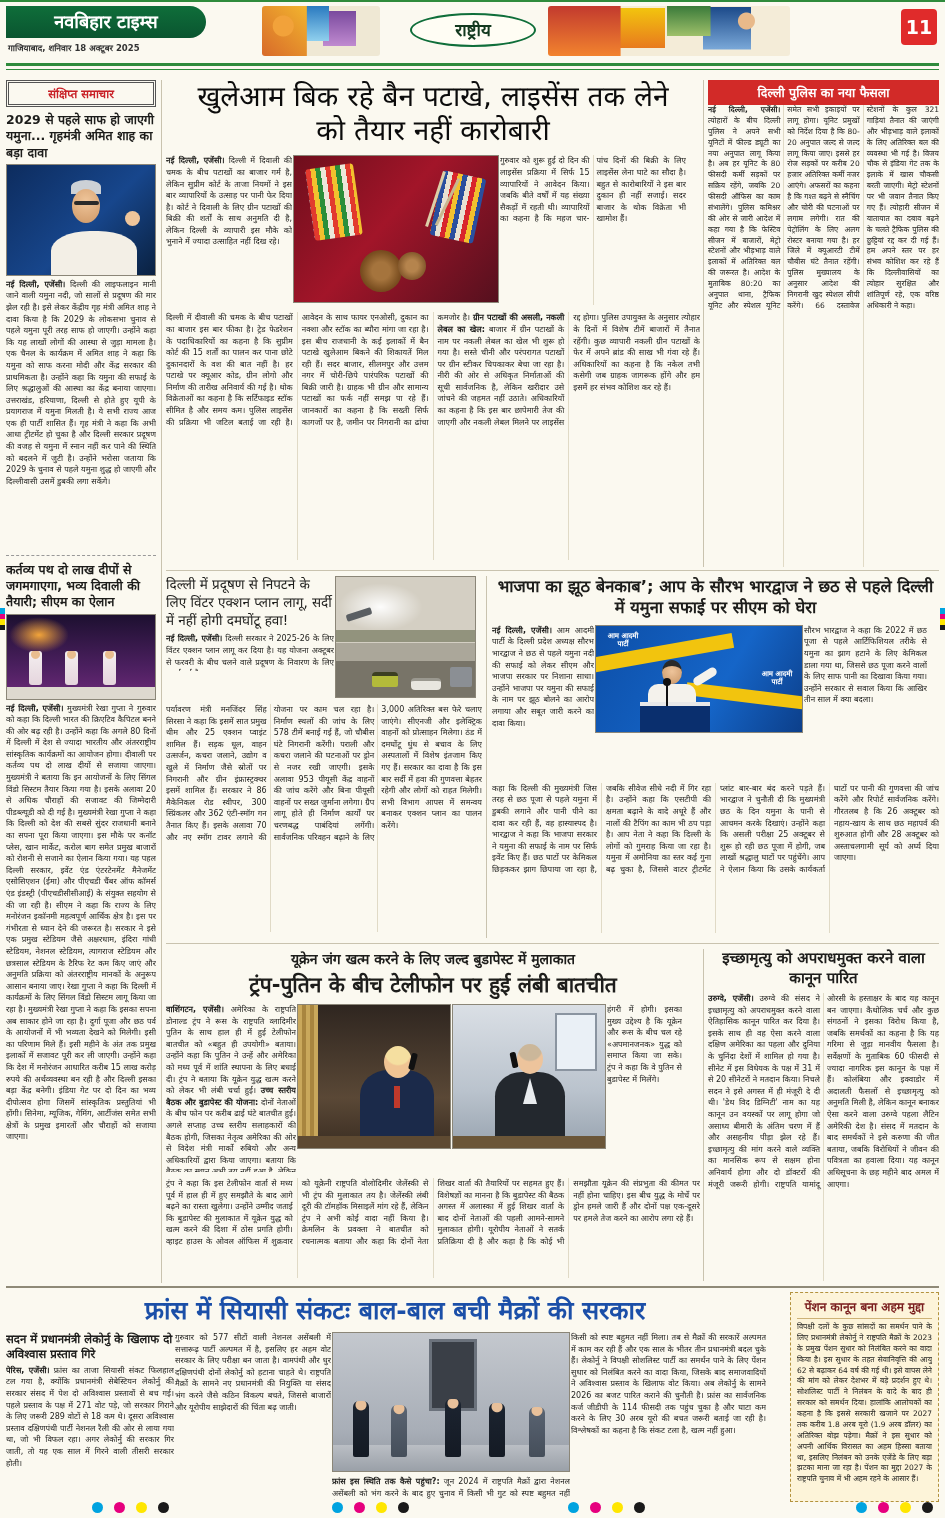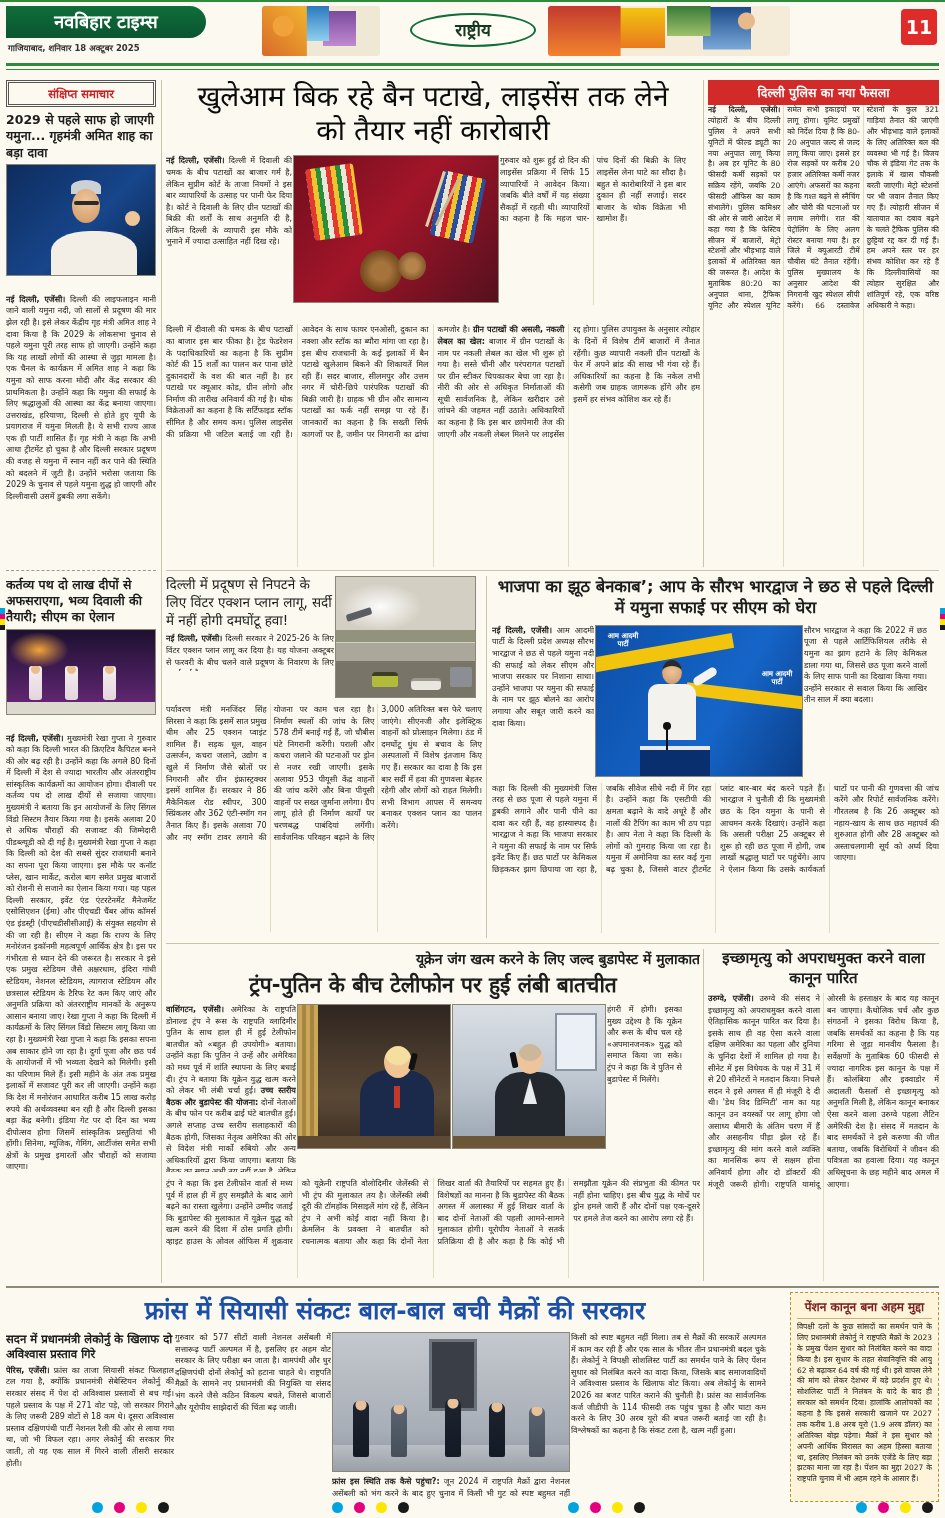--- a/index.html
+++ b/index.html
@@ -41,7 +41,7 @@
   .briefs-title{border:3px double #555;color:#c81f25;font-weight:bold;font-size:11.5px;text-align:center;padding:3px 1px}
   .brief-hl{font-size:12.5px;line-height:1.3;font-weight:bold;margin:5px 0 3px}
   .brief-hl2{border-top:1px dashed #999;padding-top:6px;margin-top:8px}
-  .brief-body{margin-top:18px}
+  .brief-body{margin-top:3px}
   
   .kicker-red{background:#d22a28;color:#fff;font-weight:bold;font-size:12.5px;text-align:center;padding:4px 2px}
   .lead-hl{font-size:28px;line-height:1.22;font-weight:normal;text-align:center;color:#0b0b0b}

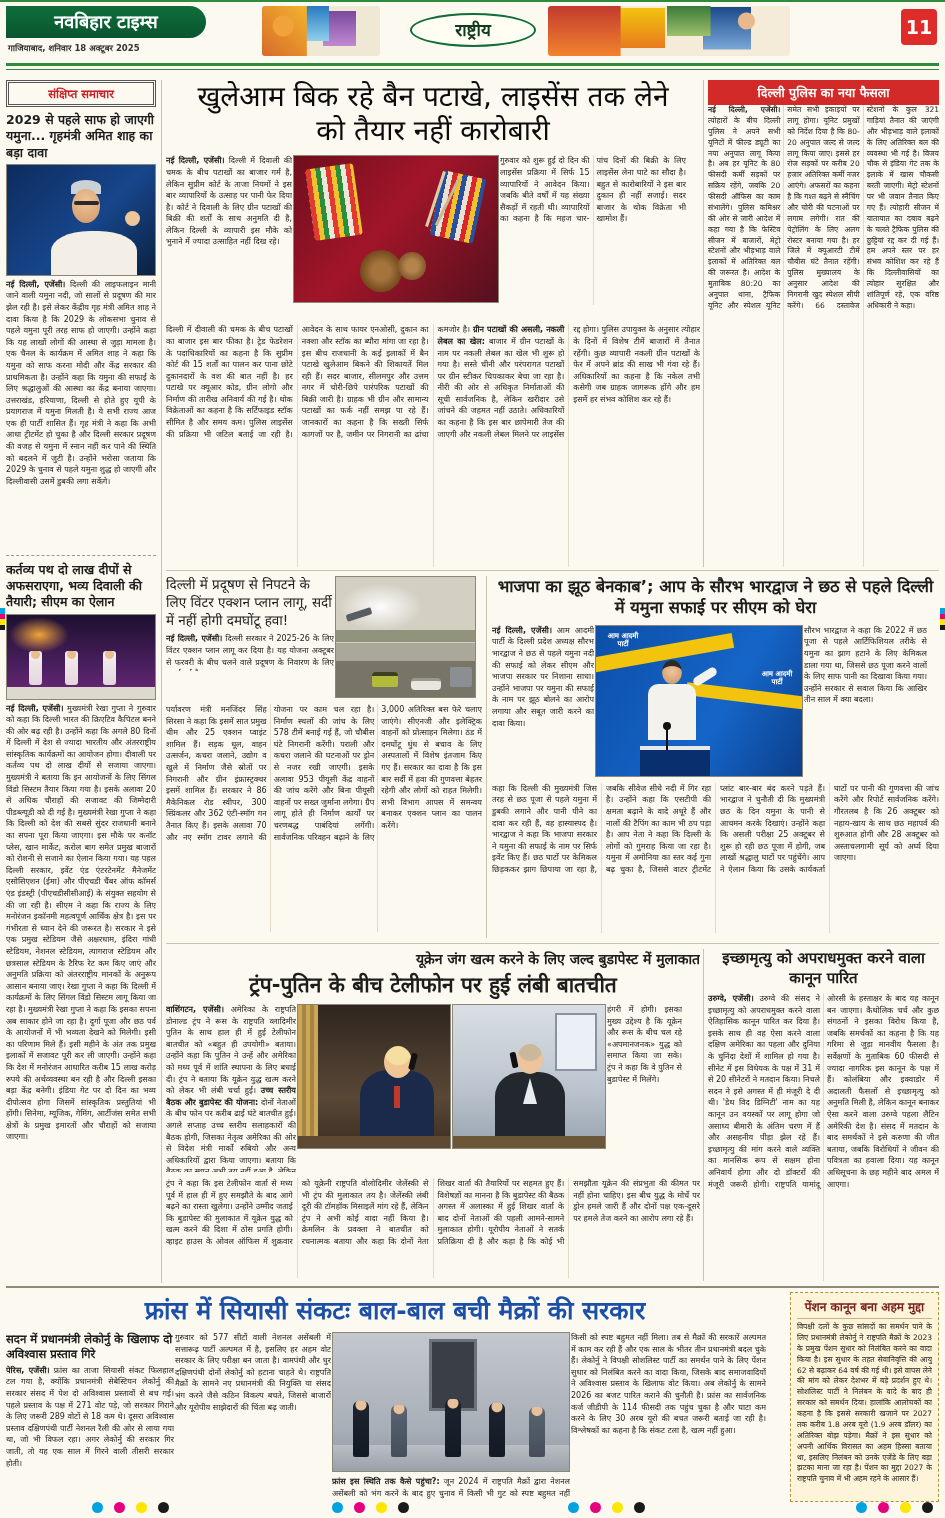--- a/index.html
+++ b/index.html
@@ -201,7 +201,7 @@
       </div>
       <div class="bt c2" style="width:186px;height:150px">गुरुवार को शुरू हुई दो दिन की लाइसेंस प्रक्रिया में सिर्फ 15 व्यापारियों ने आवेदन किया। जबकि बीते वर्षों में यह संख्या सैकड़ों में रहती थी। व्यापारियों का कहना है कि महज चार-पांच दिनों की बिक्री के लिए लाइसेंस लेना घाटे का सौदा है। बहुत से कारोबारियों ने इस बार दुकान ही नहीं सजाई। सदर बाजार के थोक विक्रेता भी खामोश हैं।</div>
     </div>
-    <div class="bt c4" style="margin-top:19px;height:248px">
+    <div class="bt c4" style="margin-top:7px;height:248px">
       <span>दिल्ली में दीवाली की चमक के बीच पटाखों का बाजार इस बार फीका है। ट्रेड फेडरेशन के पदाधिकारियों का कहना है कि सुप्रीम कोर्ट की 15 शर्तों का पालन कर पाना छोटे दुकानदारों के वश की बात नहीं है। हर पटाखे पर क्यूआर कोड, ग्रीन लोगो और निर्माण की तारीख अनिवार्य की गई है। थोक विक्रेताओं का कहना है कि सर्टिफाइड स्टॉक सीमित है और समय कम। पुलिस लाइसेंस की प्रक्रिया भी जटिल बताई जा रही है। आवेदन के साथ फायर एनओसी, दुकान का नक्शा और स्टॉक का ब्यौरा मांगा जा रहा है। इस बीच राजधानी के कई इलाकों में बैन पटाखे खुलेआम बिकने की शिकायतें मिल रही हैं। सदर बाजार, सीलमपुर और उत्तम नगर में चोरी-छिपे पारंपरिक पटाखों की बिक्री जारी है। ग्राहक भी ग्रीन और सामान्य पटाखों का फर्क नहीं समझ पा रहे हैं। जानकारों का कहना है कि सख्ती सिर्फ कागजों पर है, जमीन पर निगरानी का ढांचा कमजोर है।</span>
       <span class="dl">ग्रीन पटाखों की असली, नकली लेबल का खेल:</span>
       <span>बाजार में ग्रीन पटाखों के नाम पर नकली लेबल का खेल भी शुरू हो गया है। सस्ते चीनी और परंपरागत पटाखों पर ग्रीन स्टीकर चिपकाकर बेचा जा रहा है। नीरी की ओर से अधिकृत निर्माताओं की सूची सार्वजनिक है, लेकिन खरीदार उसे जांचने की जहमत नहीं उठाते। अधिकारियों का कहना है कि इस बार छापेमारी तेज की जाएगी और नकली लेबल मिलने पर लाइसेंस रद्द होगा। पुलिस उपायुक्त के अनुसार त्योहार के दिनों में विशेष टीमें बाजारों में तैनात रहेंगी। कुछ व्यापारी नकली ग्रीन पटाखों के फेर में अपने ब्रांड की साख भी गंवा रहे हैं। अधिकारियों का कहना है कि नकेल तभी कसेगी जब ग्राहक जागरूक होंगे और हम इसमें हर संभव कोशिश कर रहे हैं।</span>

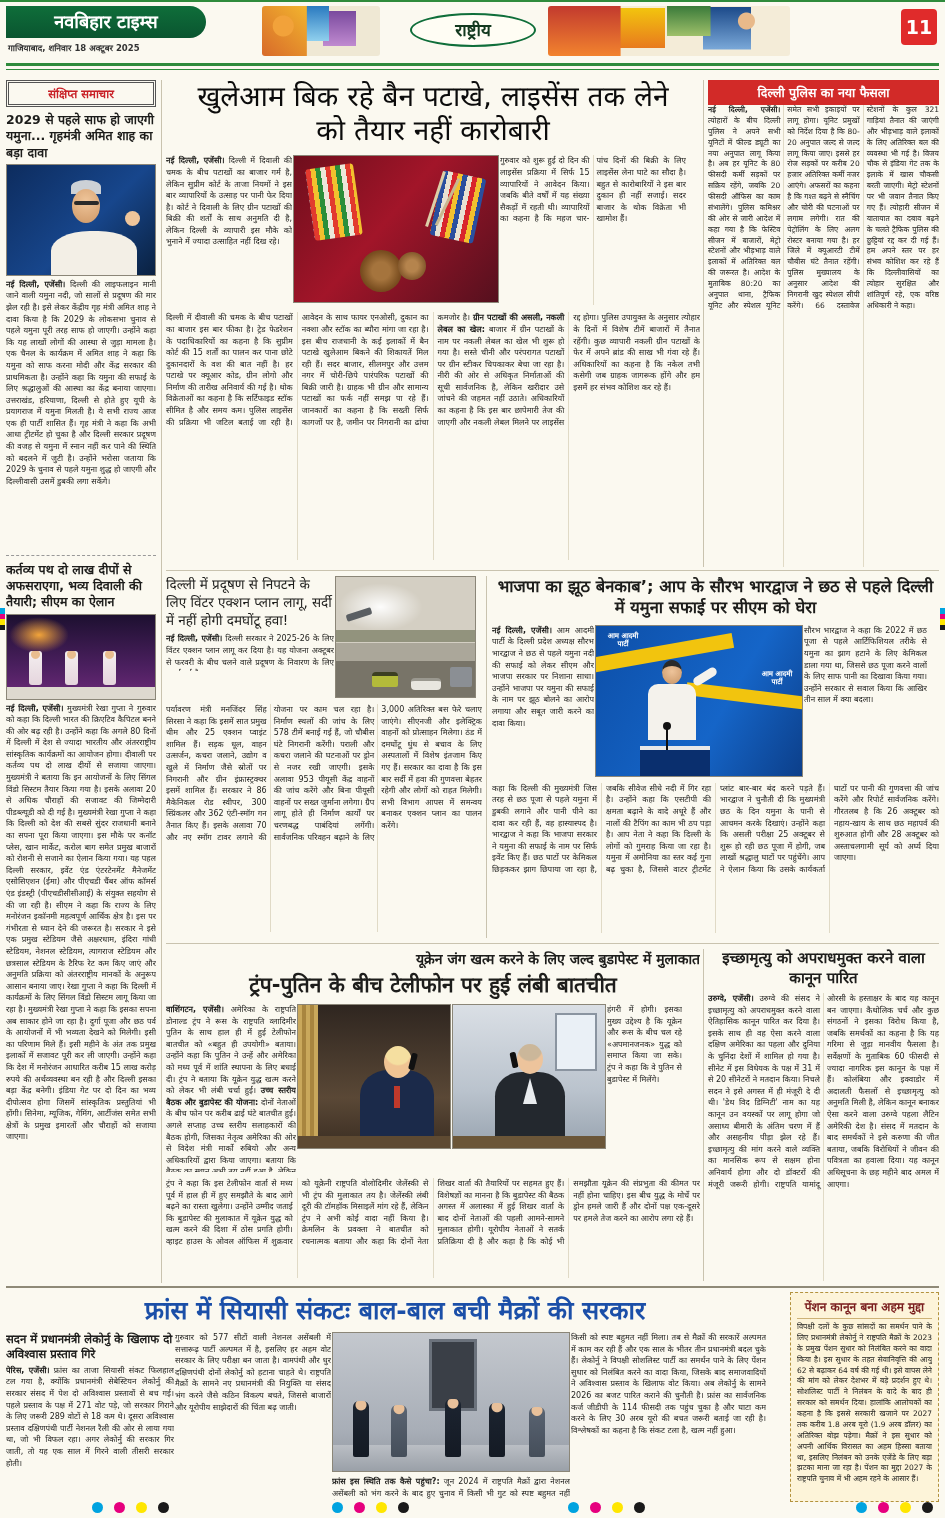--- a/index.html
+++ b/index.html
@@ -170,7 +170,7 @@
       <span class="dl">नई दिल्ली, एजेंसी।</span>
       <span>दिल्ली की लाइफलाइन मानी जाने वाली यमुना नदी, जो सालों से प्रदूषण की मार झेल रही है। इसे लेकर केंद्रीय गृह मंत्री अमित शाह ने दावा किया है कि 2029 के लोकसभा चुनाव से पहले यमुना पूरी तरह साफ हो जाएगी। उन्होंने कहा कि यह लाखों लोगों की आस्था से जुड़ा मामला है। एक चैनल के कार्यक्रम में अमित शाह ने कहा कि यमुना को साफ करना मोदी और केंद्र सरकार की प्राथमिकता है। उन्होंने कहा कि यमुना की सफाई के लिए श्रद्धालुओं की आस्था का केंद्र बनाया जाएगा। उत्तराखंड, हरियाणा, दिल्ली से होते हुए यूपी के प्रयागराज में यमुना मिलती है। ये सभी राज्य आज एक ही पार्टी शासित हैं। गृह मंत्री ने कहा कि अभी आधा ट्रीटमेंट हो चुका है और दिल्ली सरकार प्रदूषण की वजह से यमुना में स्नान नहीं कर पाने की स्थिति को बदलने में जुटी है। उन्होंने भरोसा जताया कि 2029 के चुनाव से पहले यमुना शुद्ध हो जाएगी और दिल्लीवासी उसमें डुबकी लगा सकेंगे।</span>
     </div>
-    <div class="brief-hl brief-hl2">कर्तव्य पथ दो लाख दीपों से अफसराएगा, भव्य दिवाली की तैयारी; सीएम का ऐलान</div>
+    <div class="brief-hl brief-hl2">कर्तव्य पथ दो लाख दीपों से जगमगाएगा, भव्य दिवाली की तैयारी; सीएम का ऐलान</div>
     <div class="photo diwali" style="width:100%;height:86px">
       <div class="glow"></div>
       <div class="fig" style="left:22px"></div>

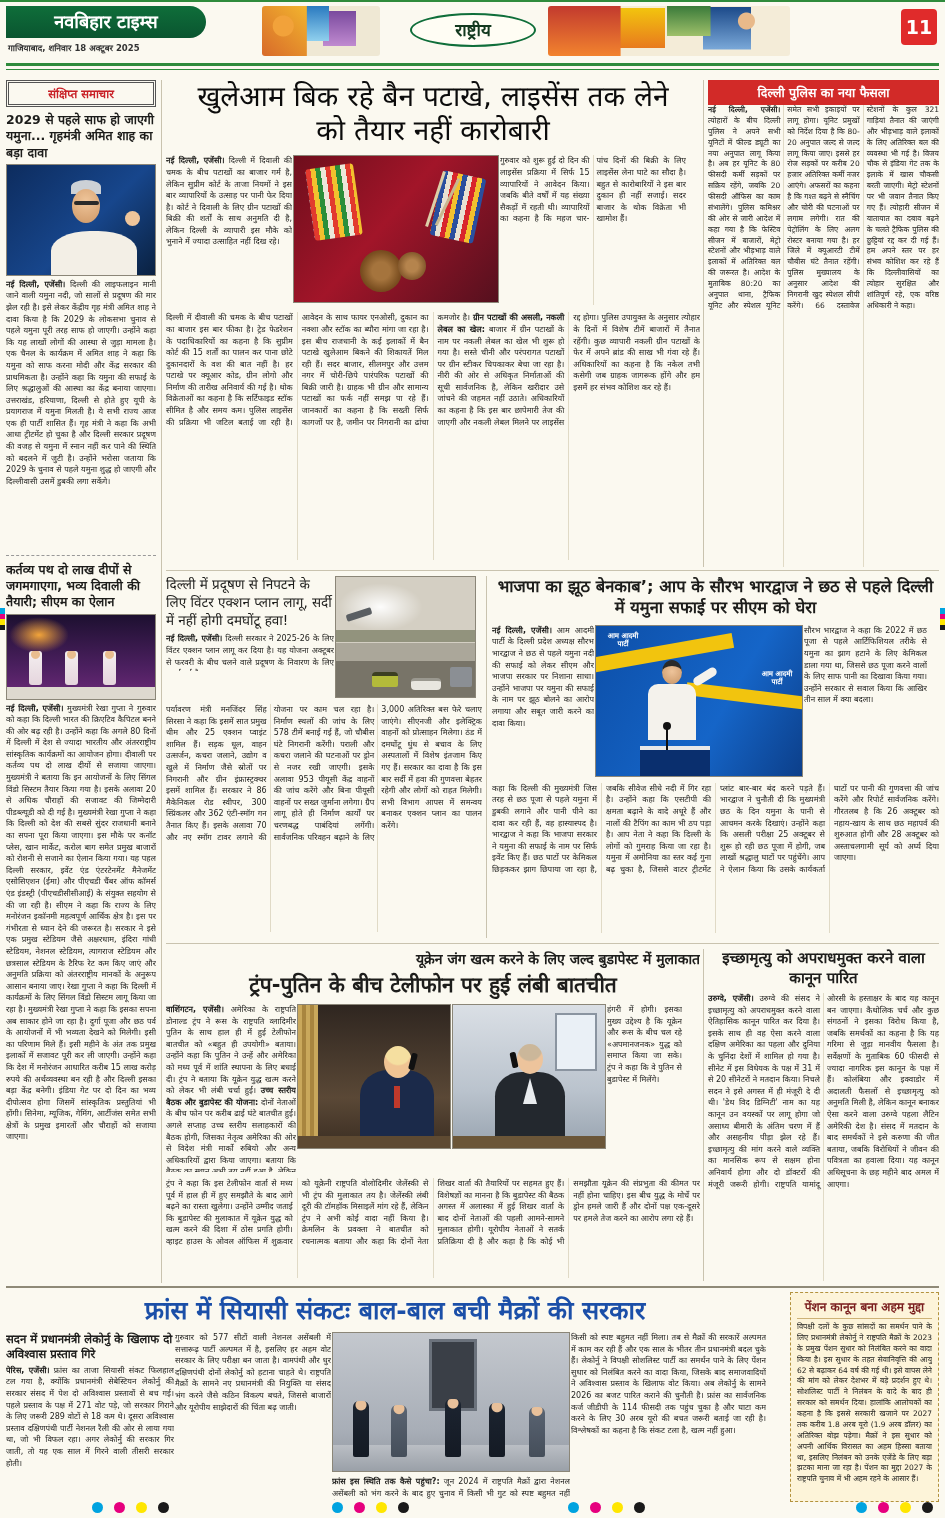--- a/index.html
+++ b/index.html
@@ -244,7 +244,7 @@
         <span class="dl">नई दिल्ली, एजेंसी।</span>
         <span>आम आदमी पार्टी के दिल्ली प्रदेश अध्यक्ष सौरभ भारद्वाज ने छठ से पहले यमुना नदी की सफाई को लेकर सीएम और भाजपा सरकार पर निशाना साधा। उन्होंने भाजपा पर यमुना की सफाई के नाम पर झूठ बोलने का आरोप लगाया और सबूत जारी करने का दावा किया।</span>
       </div>
-      <div class="photo aapph" style="width:208px;height:152px">
+      <div class="photo aapph" style="width:208px;height:108px">
         <div class="r1"></div>
         <div class="r2"></div>
         <span class="aaptext" style="left:6px;top:6px">आम आदमी पार्टी</span>

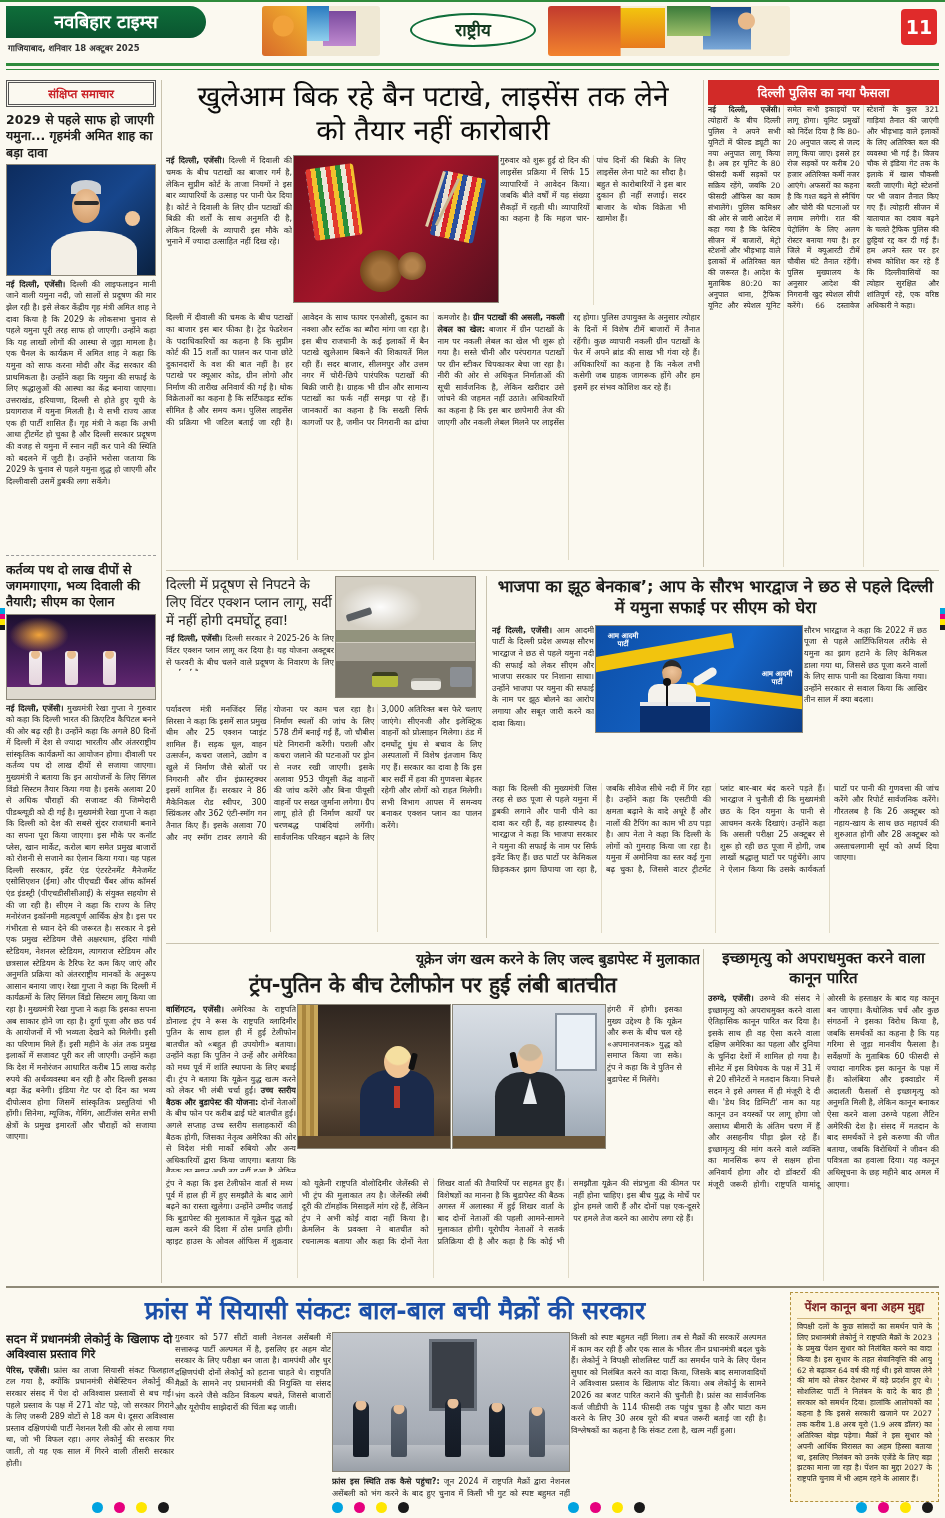--- a/index.html
+++ b/index.html
@@ -48,7 +48,7 @@
   .police-hl{font-size:16px;line-height:1.3;font-weight:bold;text-align:center;margin:5px 0}
   .poll-hl{font-size:13.5px;line-height:1.32;font-weight:normal}
   .aap-hl{font-size:16.5px;line-height:1.3;font-weight:bold;text-align:center}
-  .tp-kicker{font-size:14px;font-weight:bold;text-align:right}
+  .tp-kicker{font-size:14px;font-weight:bold;text-align:center}
   .tp-hl{font-size:21px;font-weight:bold;text-align:center;margin-top:2px}
   .euth-hl{font-size:15px;line-height:1.3;font-weight:bold;text-align:center}
   .fr-hl{font-size:25px;font-weight:bold;text-align:center;color:#1b4fa8}

